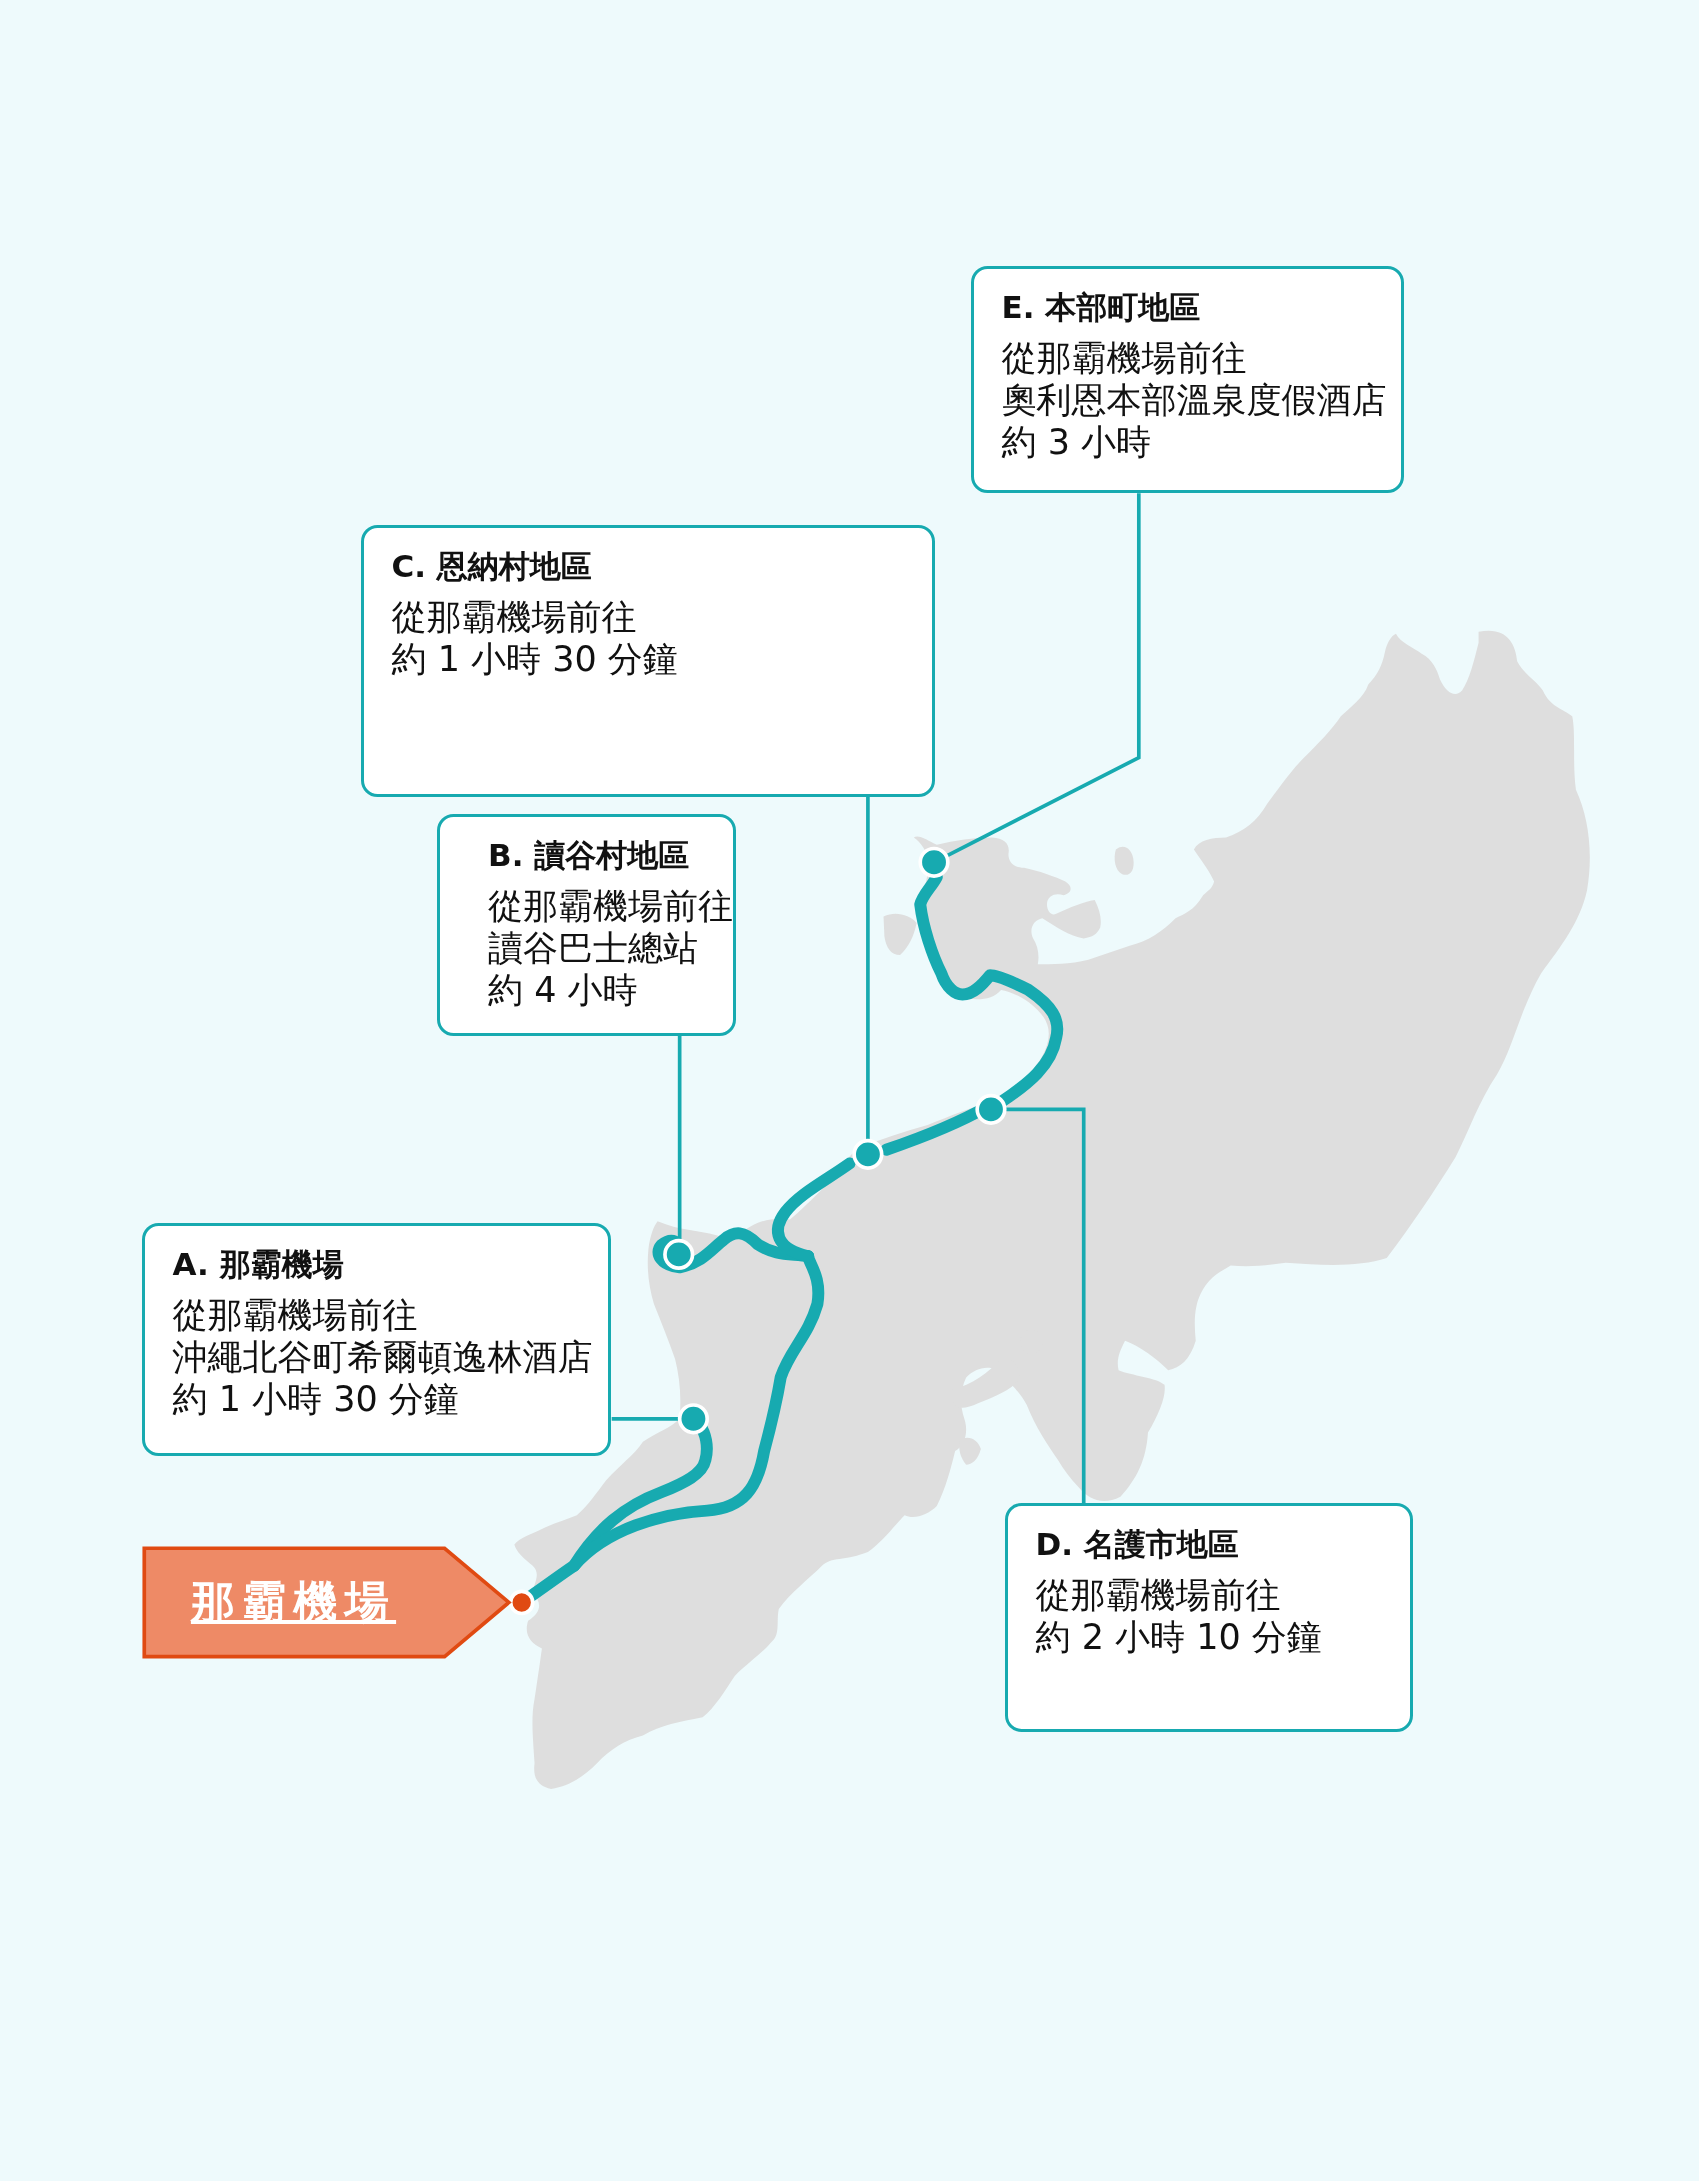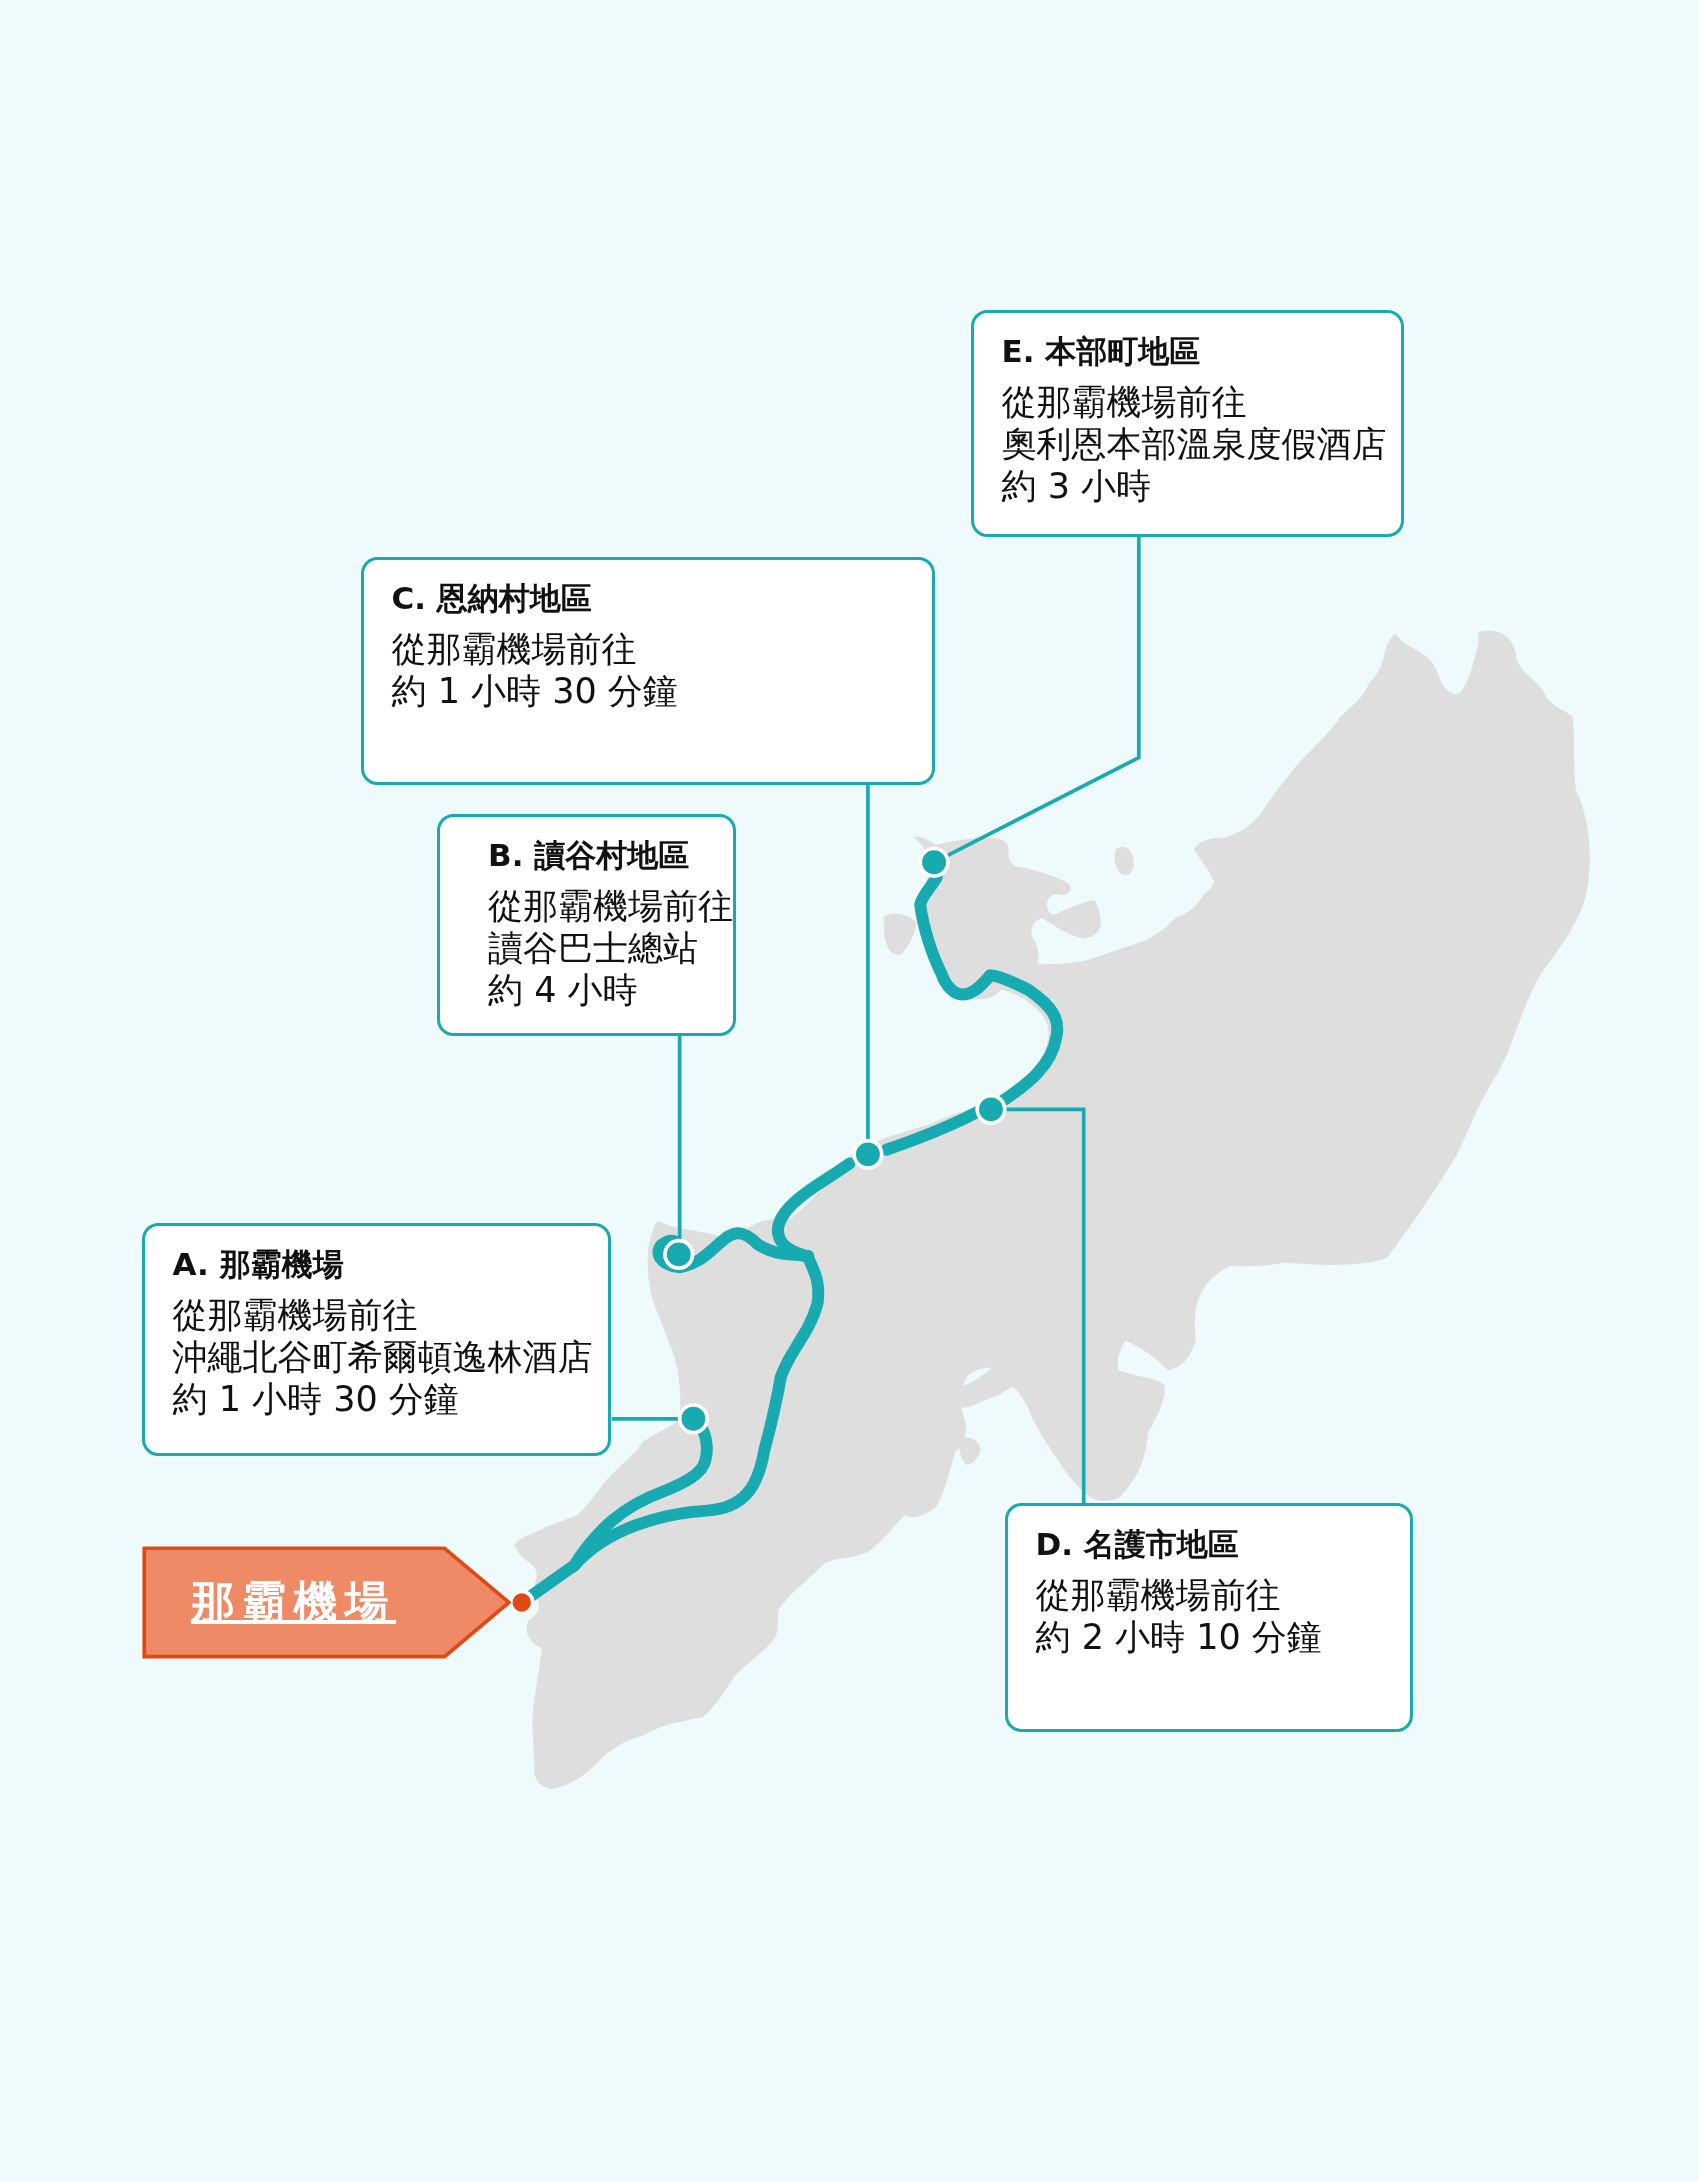--- a/index.html
+++ b/index.html
@@ -178,7 +178,7 @@
   <div class="info-line">約 2 小時 10 分鐘</div>
 </div>
 
-<div class="info-box" style="left:971px; top:266px; width:433px; height:227px;margin-top:44px;">
+<div class="info-box" style="left:971px; top:266px; width:433px; height:227px;">
   <div class="info-title">E. 本部町地區</div>
   <div class="info-line">從那霸機場前往</div>
   <div class="info-line">奧利恩本部溫泉度假酒店</div>

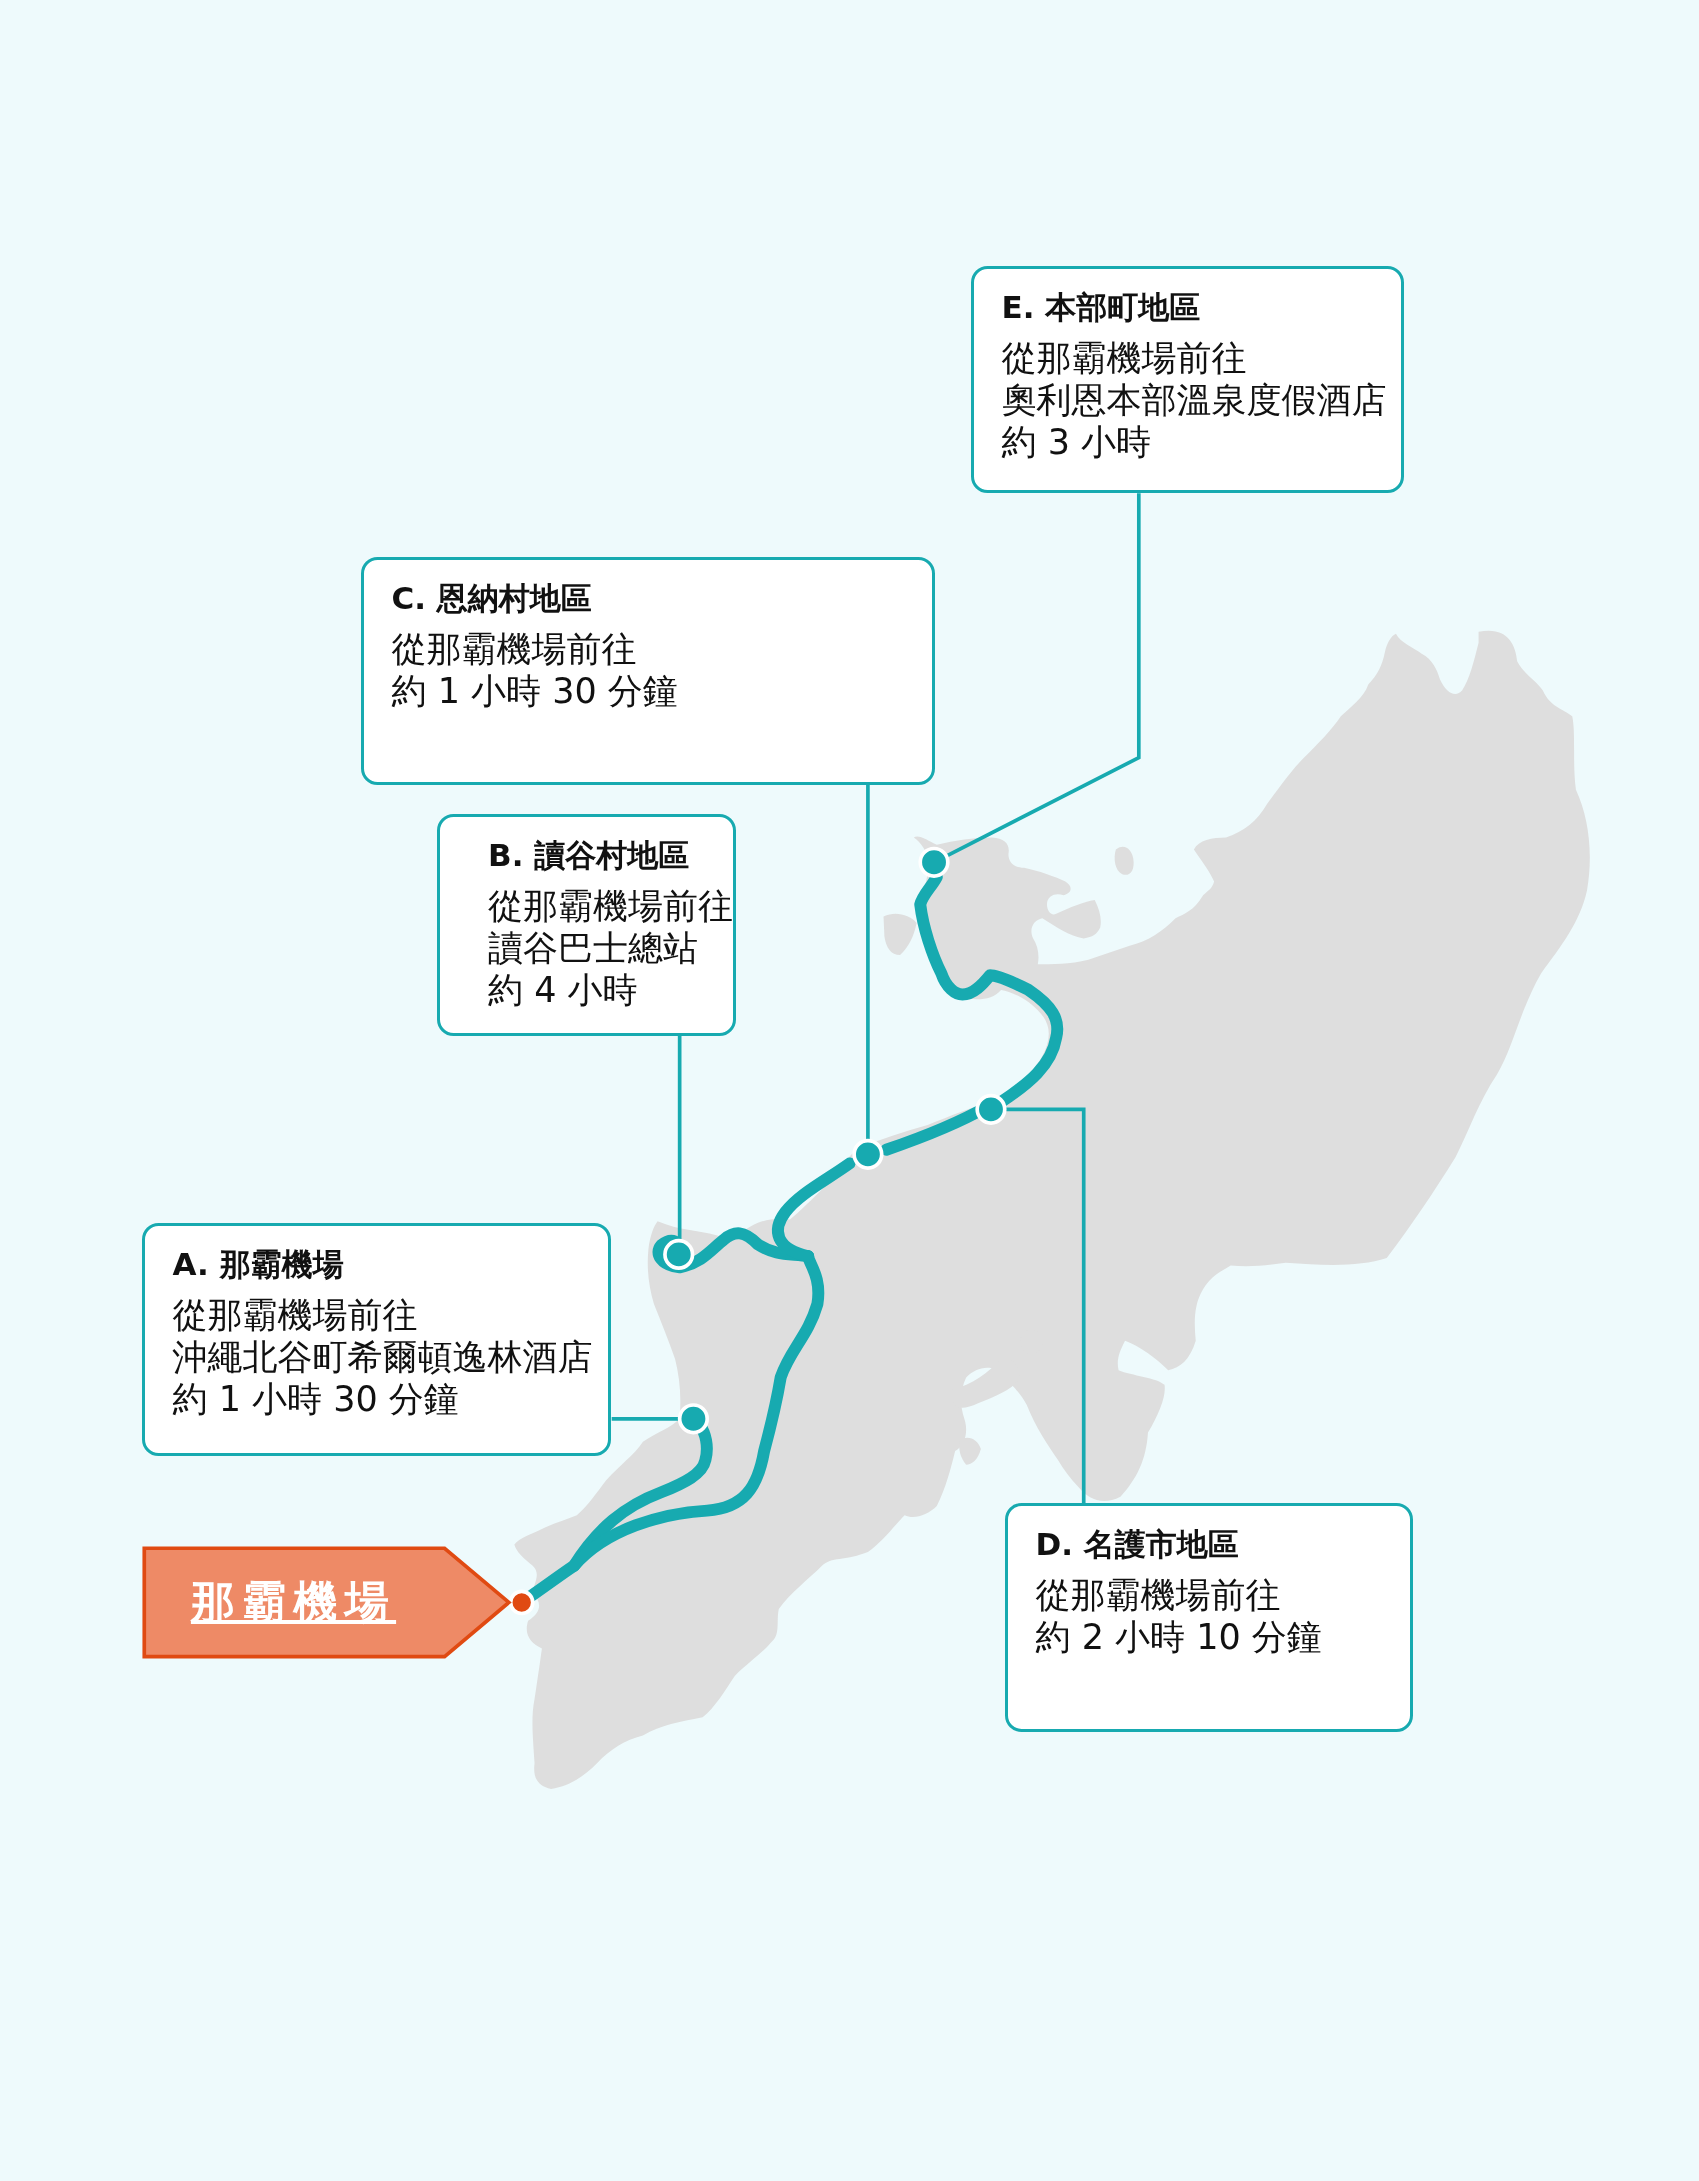--- a/index.html
+++ b/index.html
@@ -166,7 +166,7 @@
   <div class="info-line">約 4 小時</div>
 </div>
 
-<div class="info-box" style="left:361px; top:525px; width:574px; height:228px;margin-top:32px;">
+<div class="info-box" style="left:361px; top:525px; width:574px; height:272px;">
   <div class="info-title">C. 恩納村地區</div>
   <div class="info-line">從那霸機場前往</div>
   <div class="info-line">約 1 小時 30 分鐘</div>

